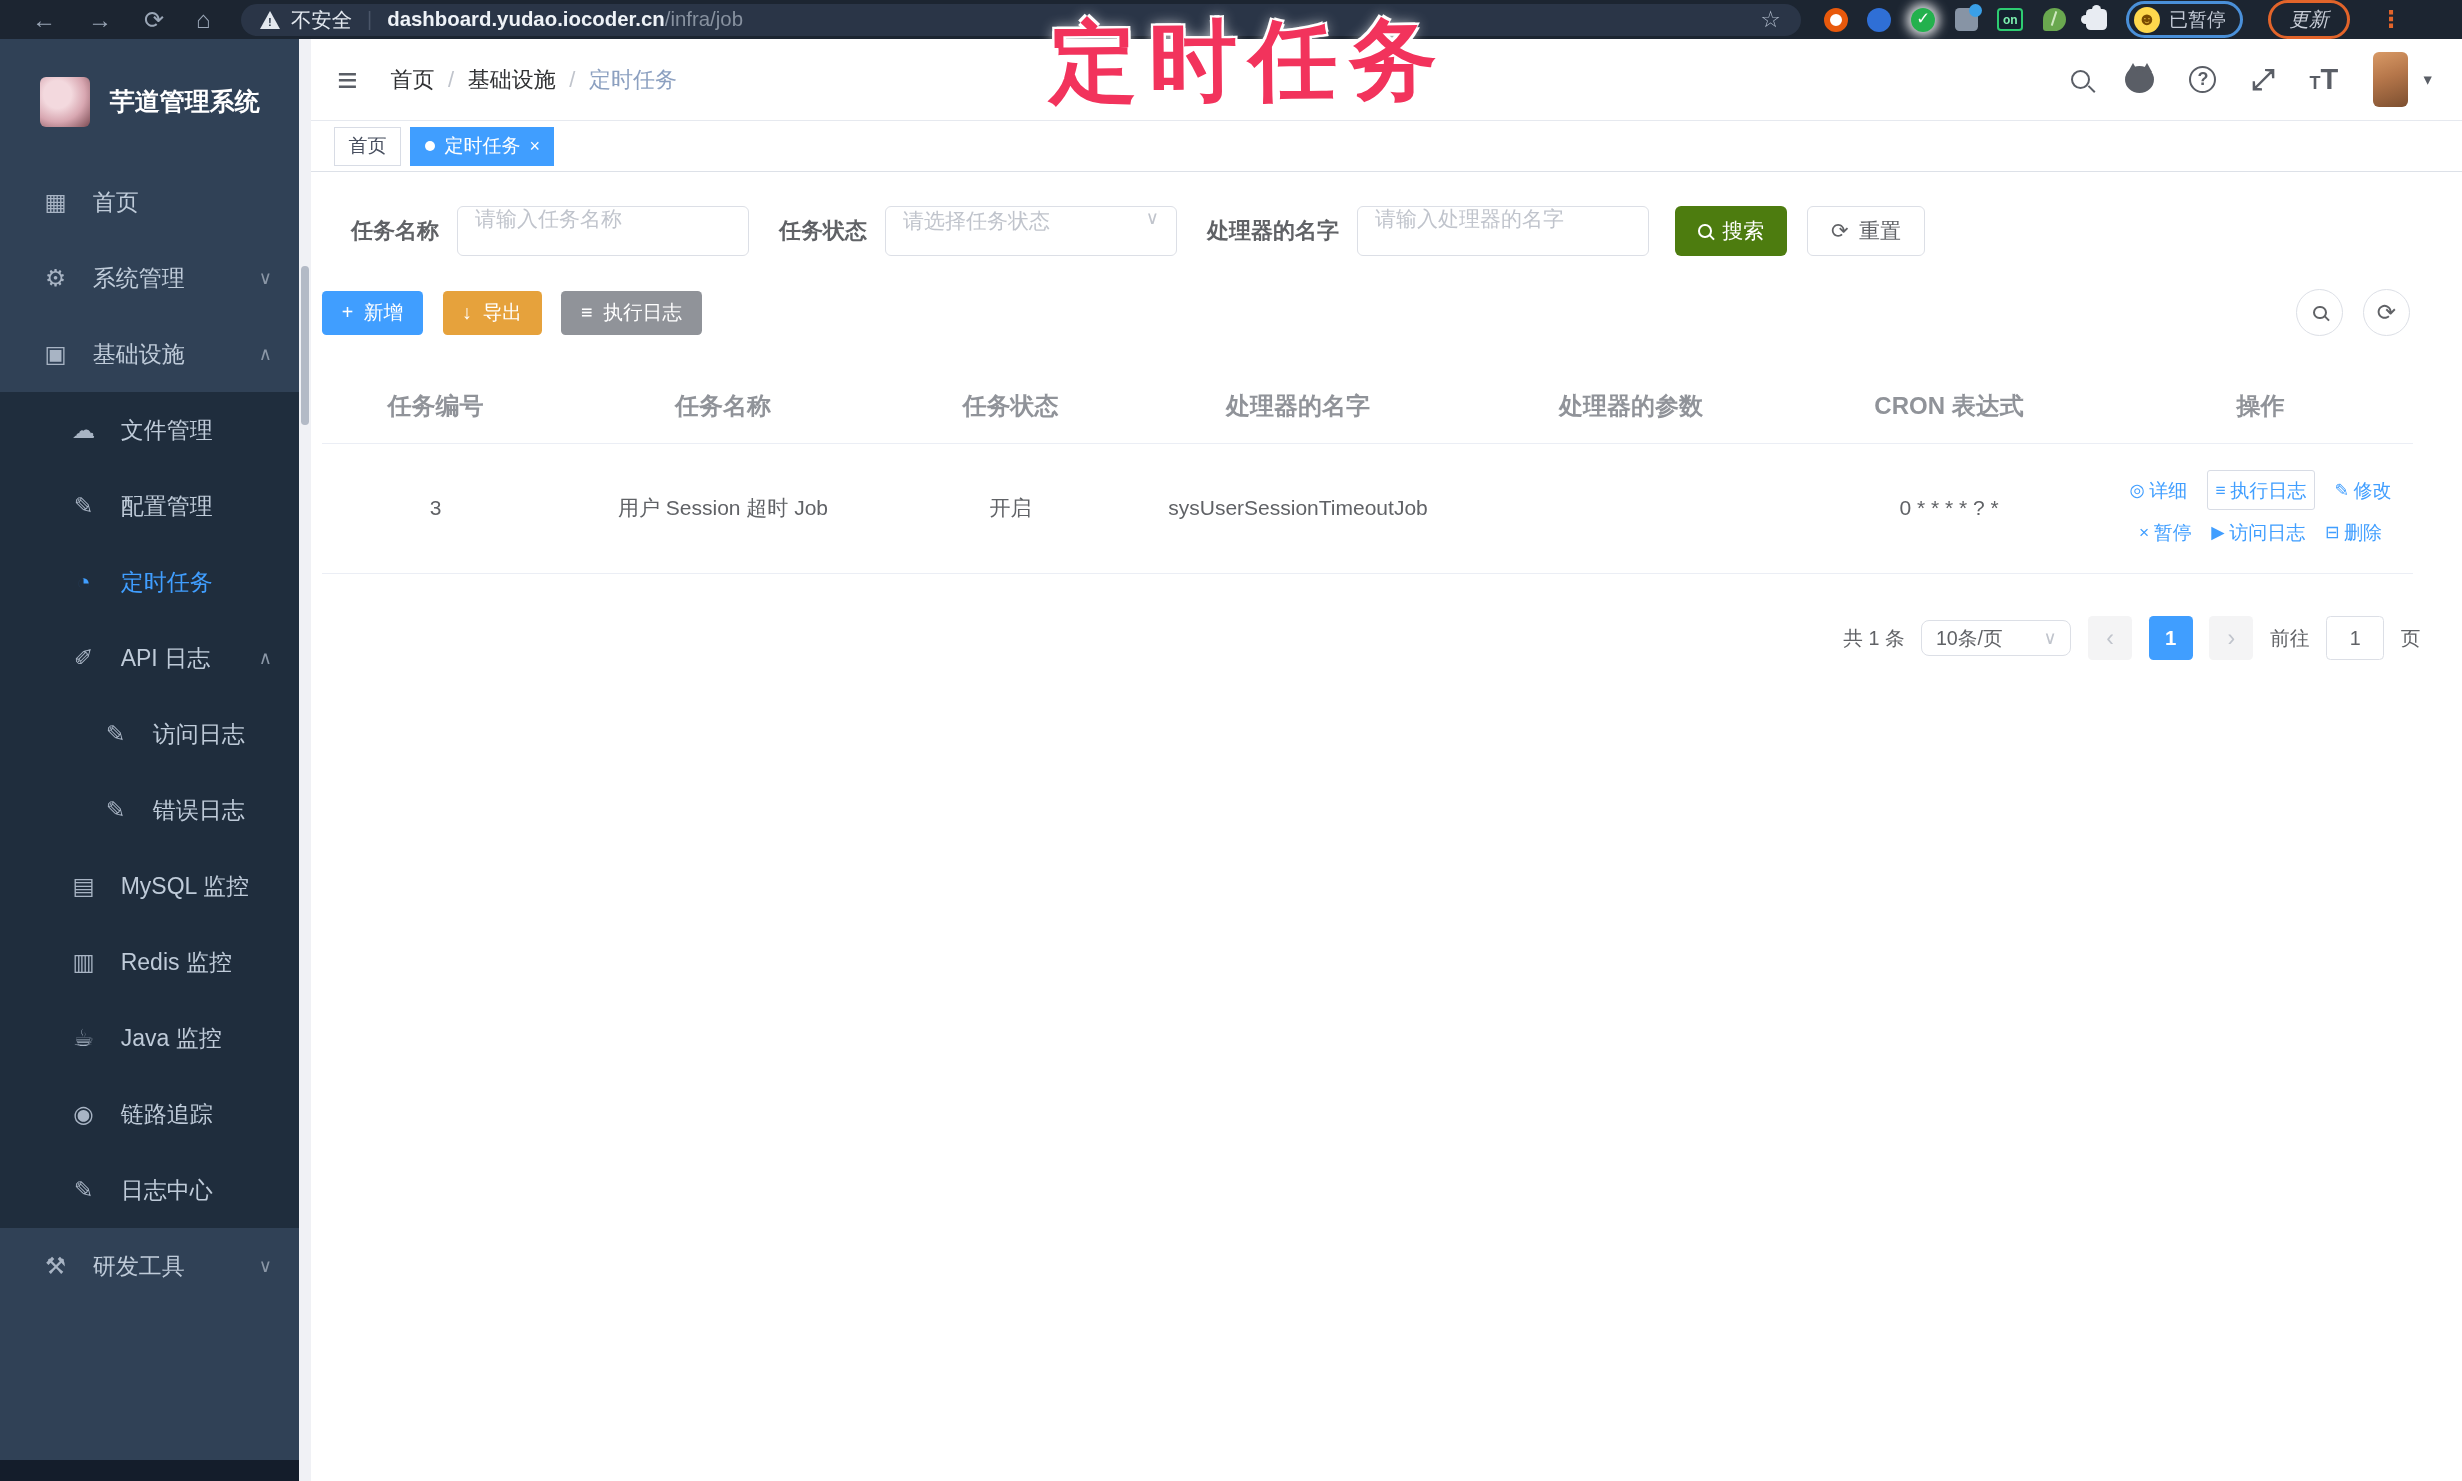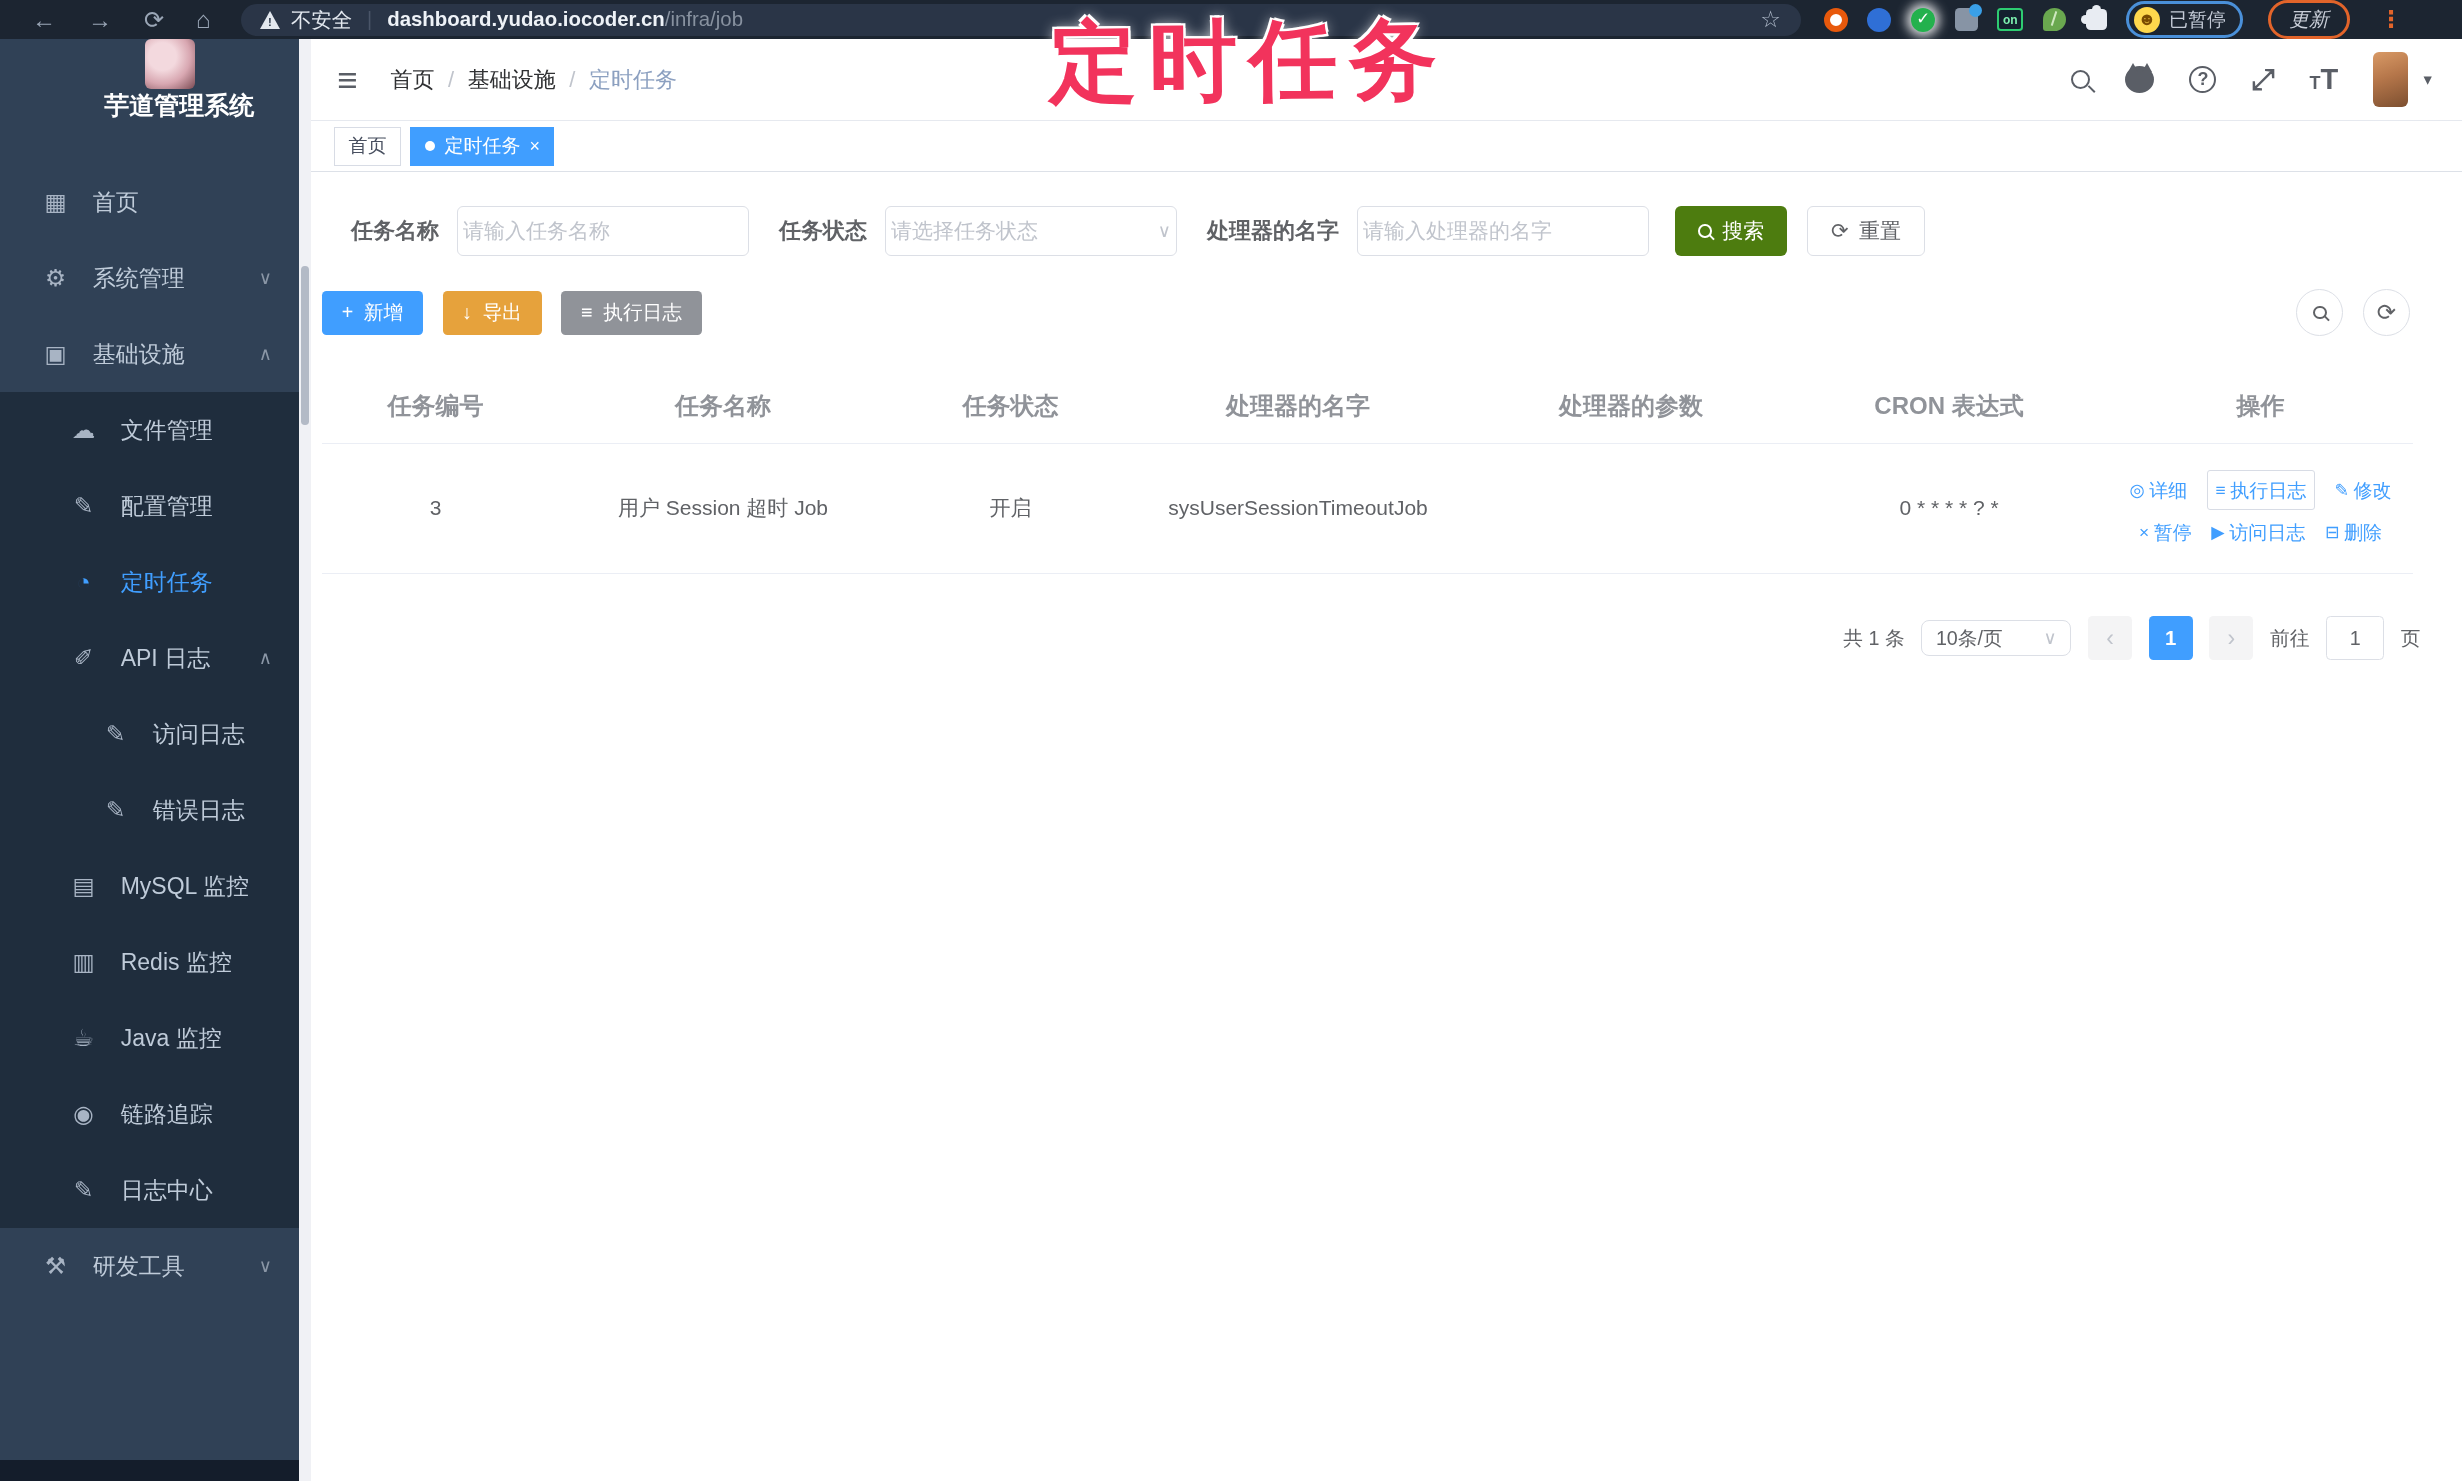--- a/index.html
+++ b/index.html
@@ -44,7 +44,7 @@
 
   
   .sidebar { position:absolute; left:0; top:39px; width:299px; height:1442px; background:#304156; z-index:2; }
-  .logo-row { height:125px; display:flex; align-items:center; padding-left:40px;flex-direction:column; }
+  .logo-row { height:125px; display:flex; align-items:center; padding-left:40px; }
   .logo-img { width:50px; height:50px; border-radius:6px;
     background:radial-gradient(circle at 35% 35%, #f3d9de 0 30%, #d8a7b1 60%, #7a4a52 100%); }
   .logo-title { color:#fff; font-size:25px; font-weight:bold; margin-left:19.7px; }

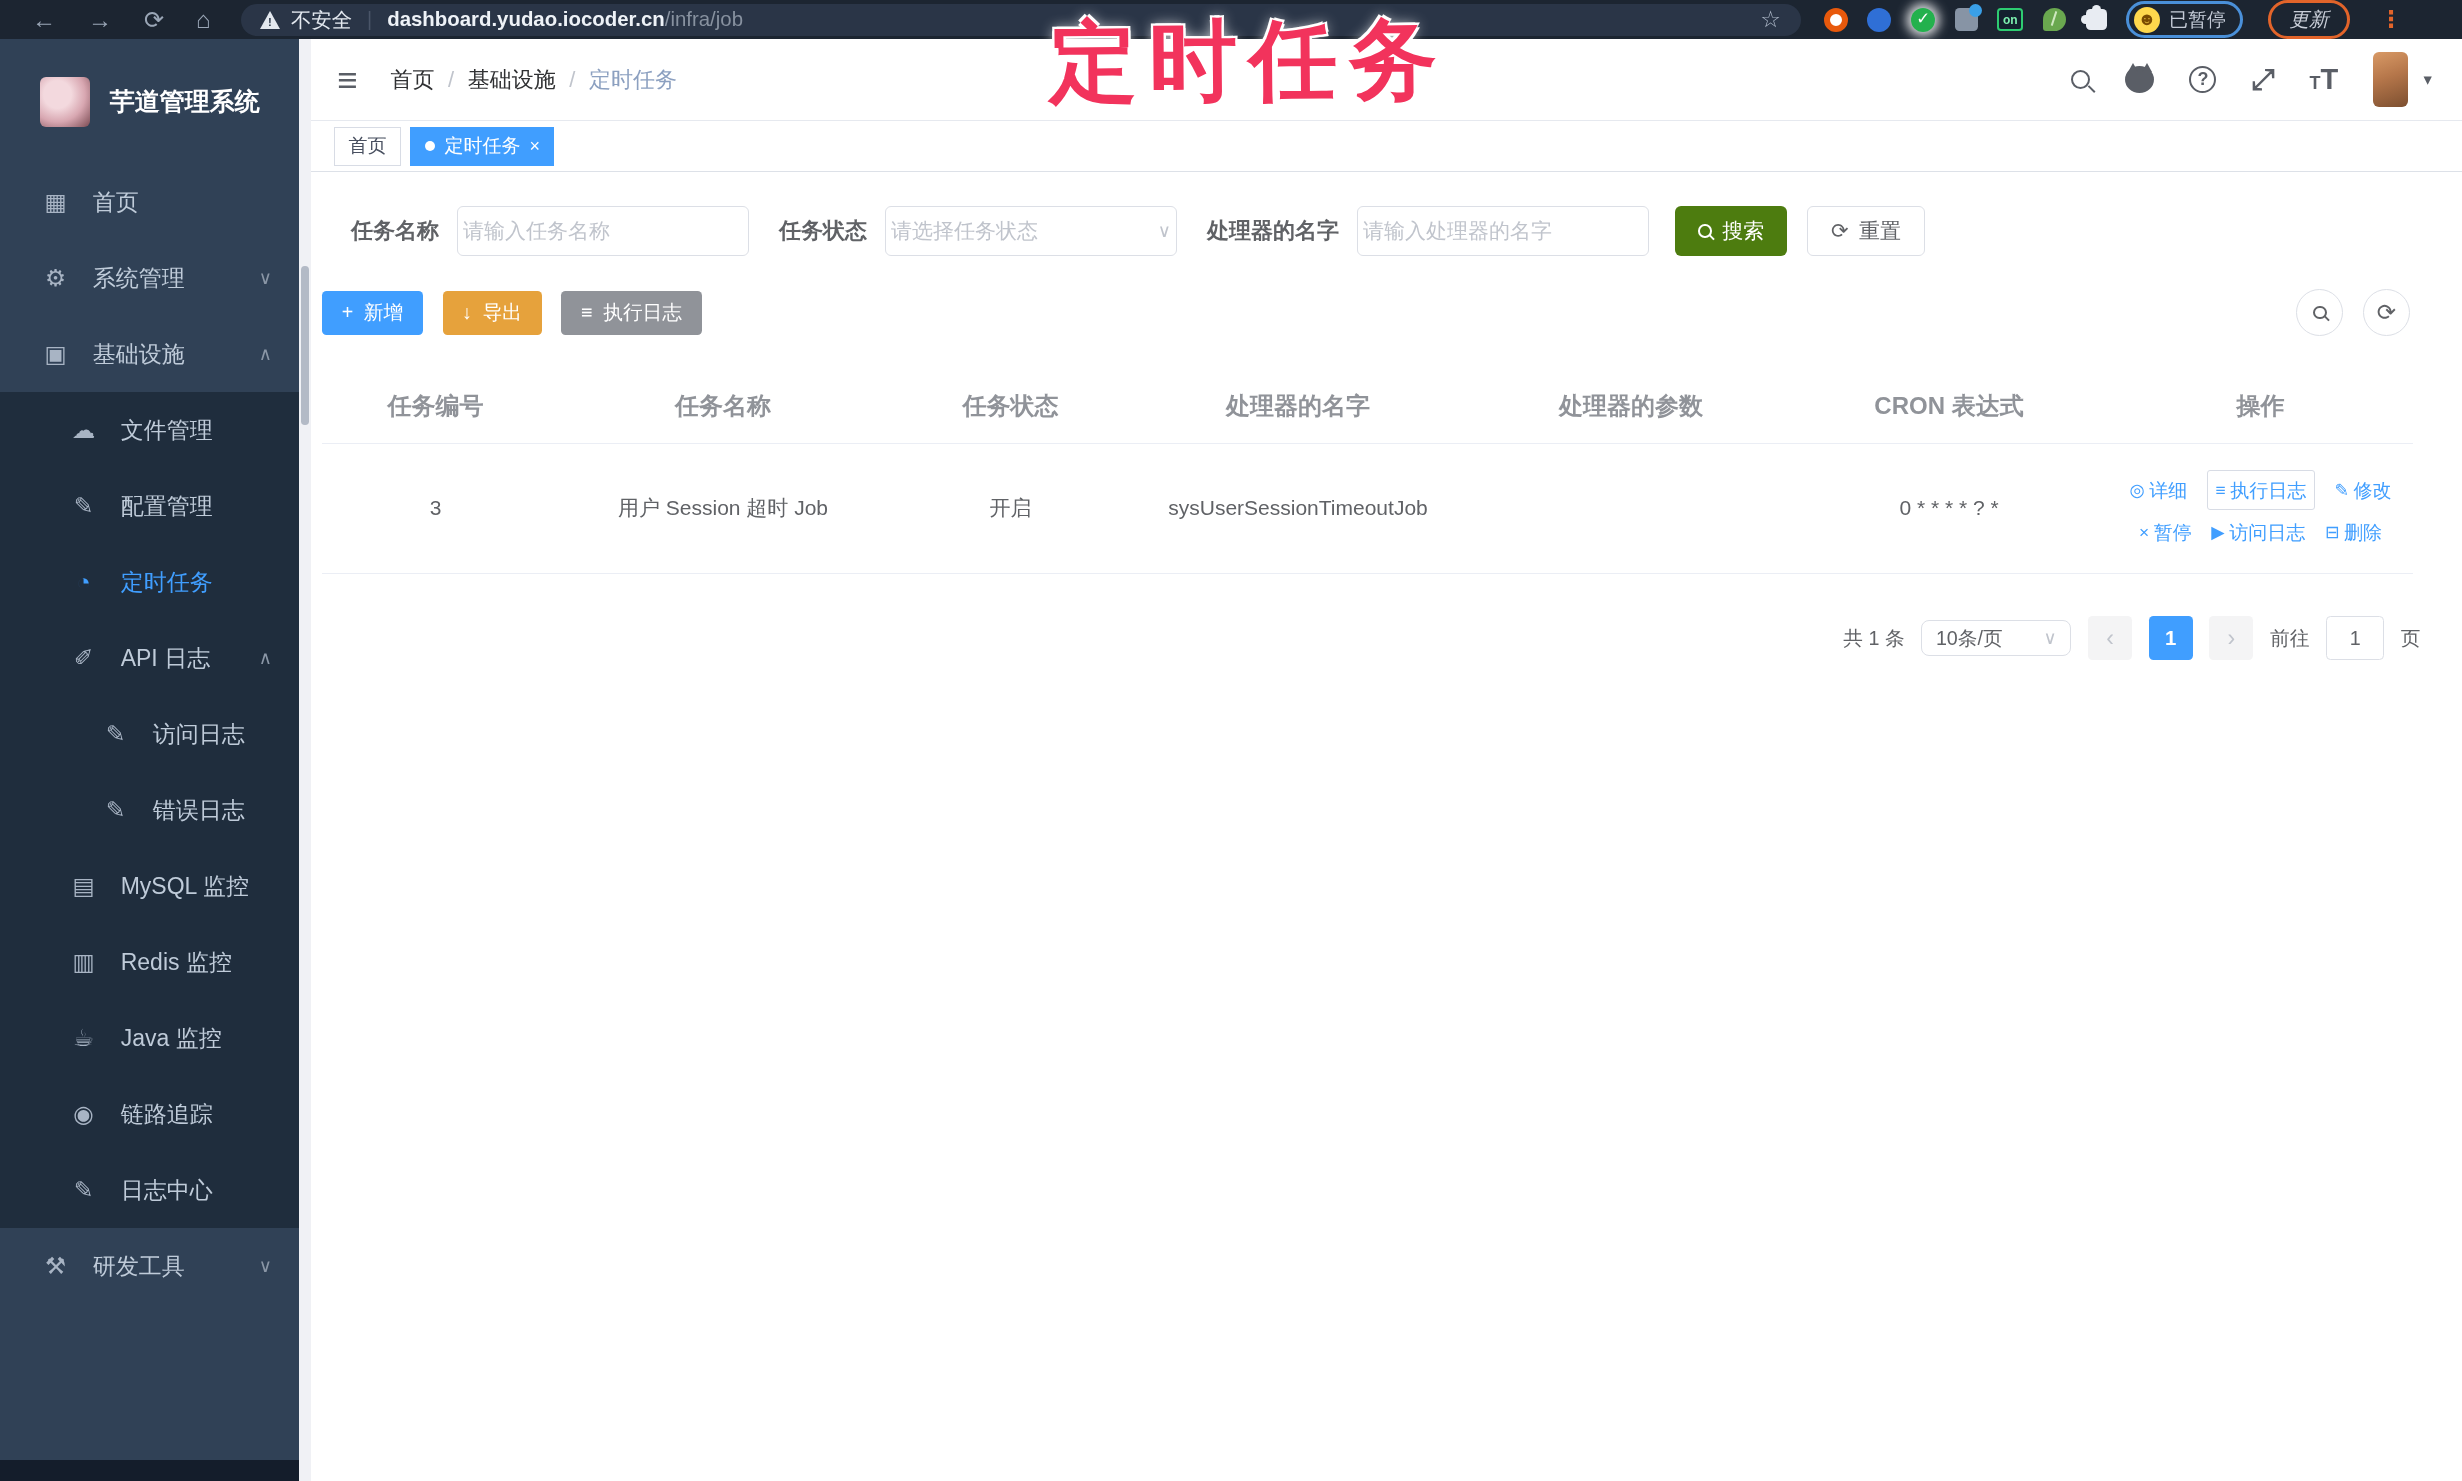--- a/index.html
+++ b/index.html
@@ -100,8 +100,8 @@
   .filters { display:flex; align-items:center; margin-top:3px; }
   .f-label { font-size:22px; color:#606266; font-weight:bold; margin:0 18px 0 30px; white-space:nowrap; }
   .f-label:first-child { margin-left:29px; }
-  .f-input { width:292px; height:50px; border:0.8px solid #dcdfe6; border-radius:6px; padding:0 5px;
-    font-size:21px; color:#606266; background:#fff; position:relative; display:flex; align-items:center; }
+  .f-input { width:292px; height:50px; border:0.8px solid #dcdfe6; border-radius:6px; padding:0 17px;
+    font-size:21px; color:#606266; background:#fff; position:relative; display:flex; align-items:flex-start; }
   .f-input input { border:none; outline:none; width:100%; font-size:21px; color:#606266; font-family:inherit; }
   .f-input input::placeholder { color:#c0c4cc; }
   .f-select { justify-content:space-between; color:#c0c4cc; }

